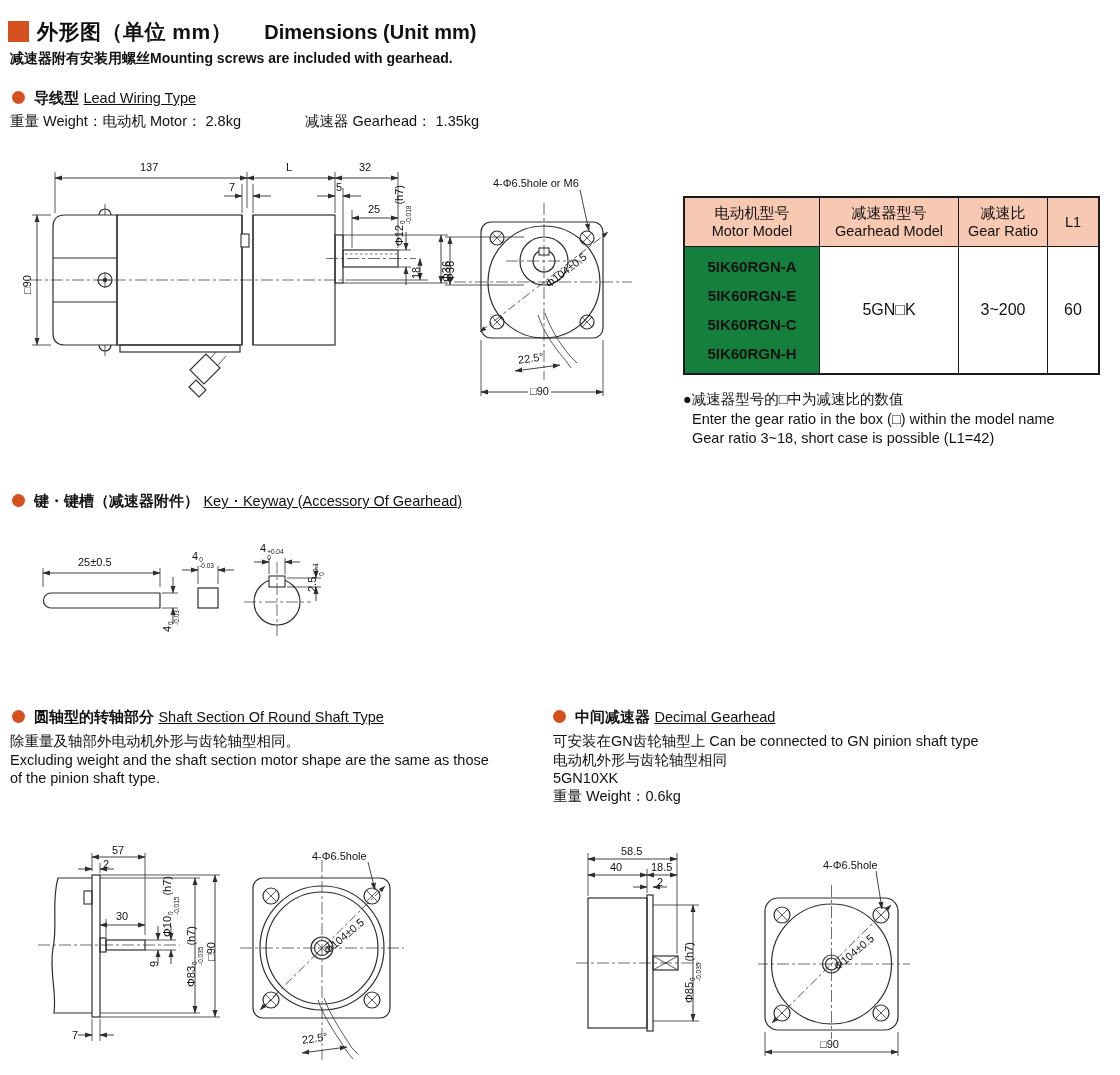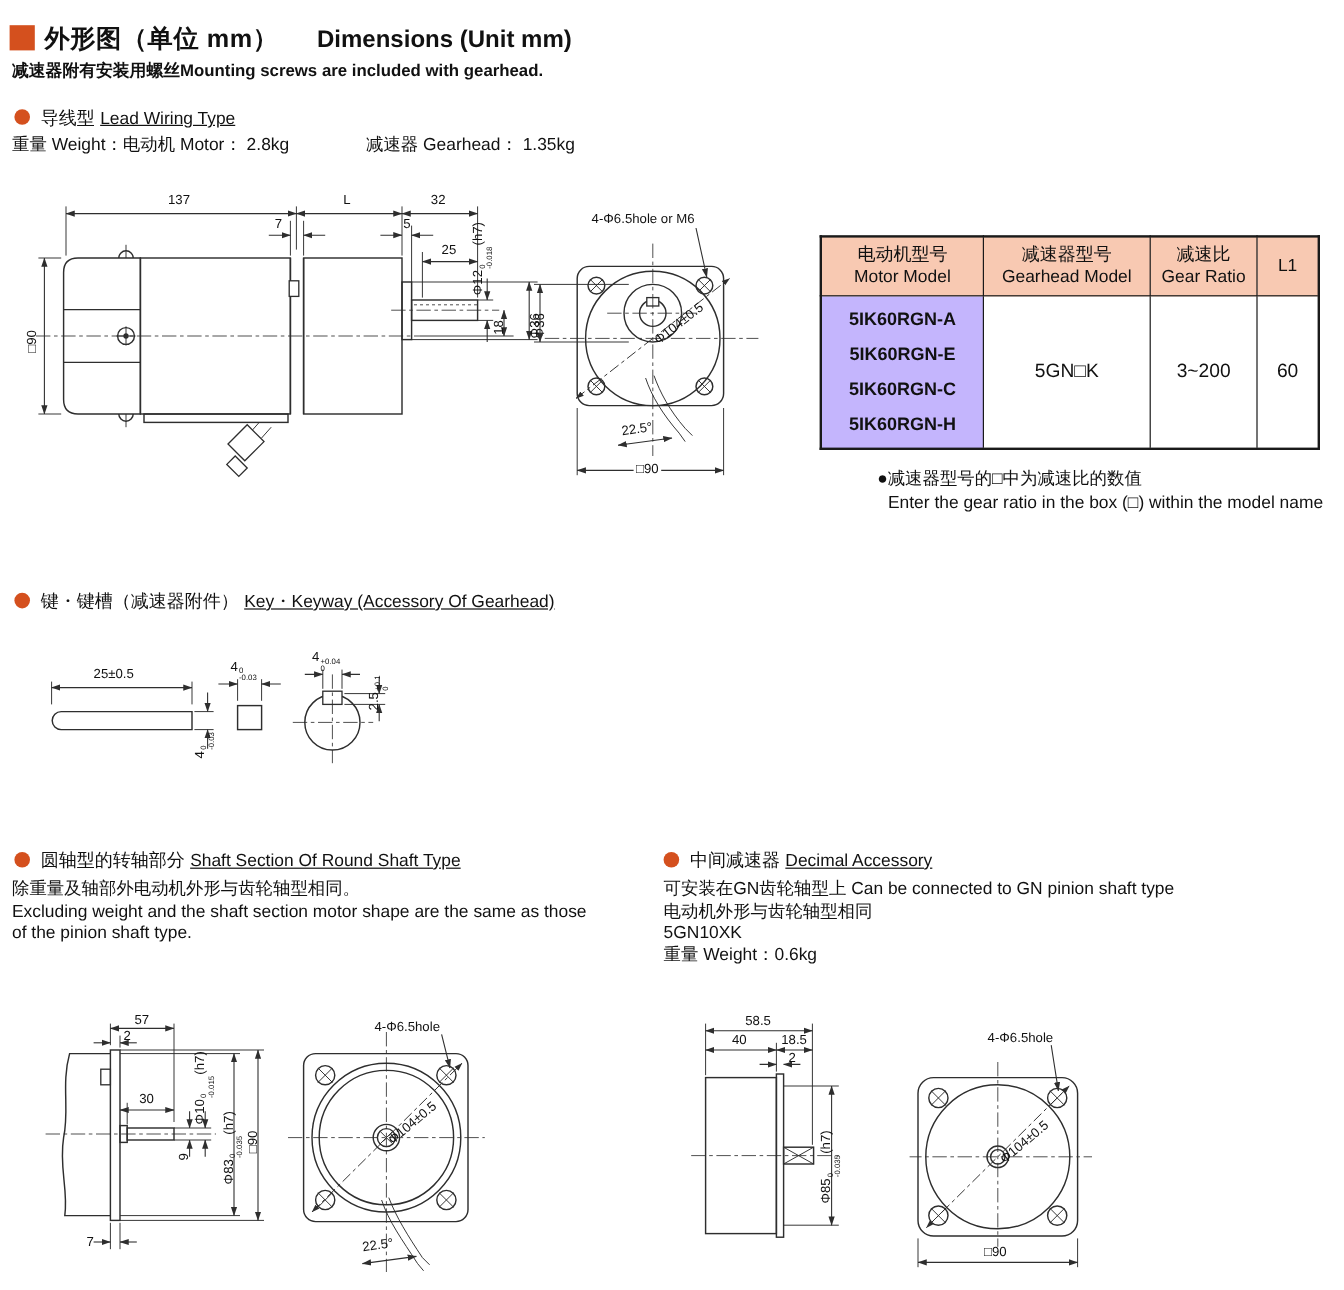--- a/index.html
+++ b/index.html
@@ -11,7 +11,7 @@
   .title-zh{font-size:21px;font-weight:bold;letter-spacing:.5px;}
   .title-en{font-size:20px;font-weight:bold;margin-left:32px;}
   .sub{font-size:14px;font-weight:bold;}
-  .h-zh{font-size:15px;font-weight:normal;}
+  .h-zh{font-size:15px;font-weight:bold;}
   .h-en{font-size:14.5px;text-decoration:underline;}
   .txt{font-size:14.5px;line-height:19px;}
   .dwg{position:absolute;}

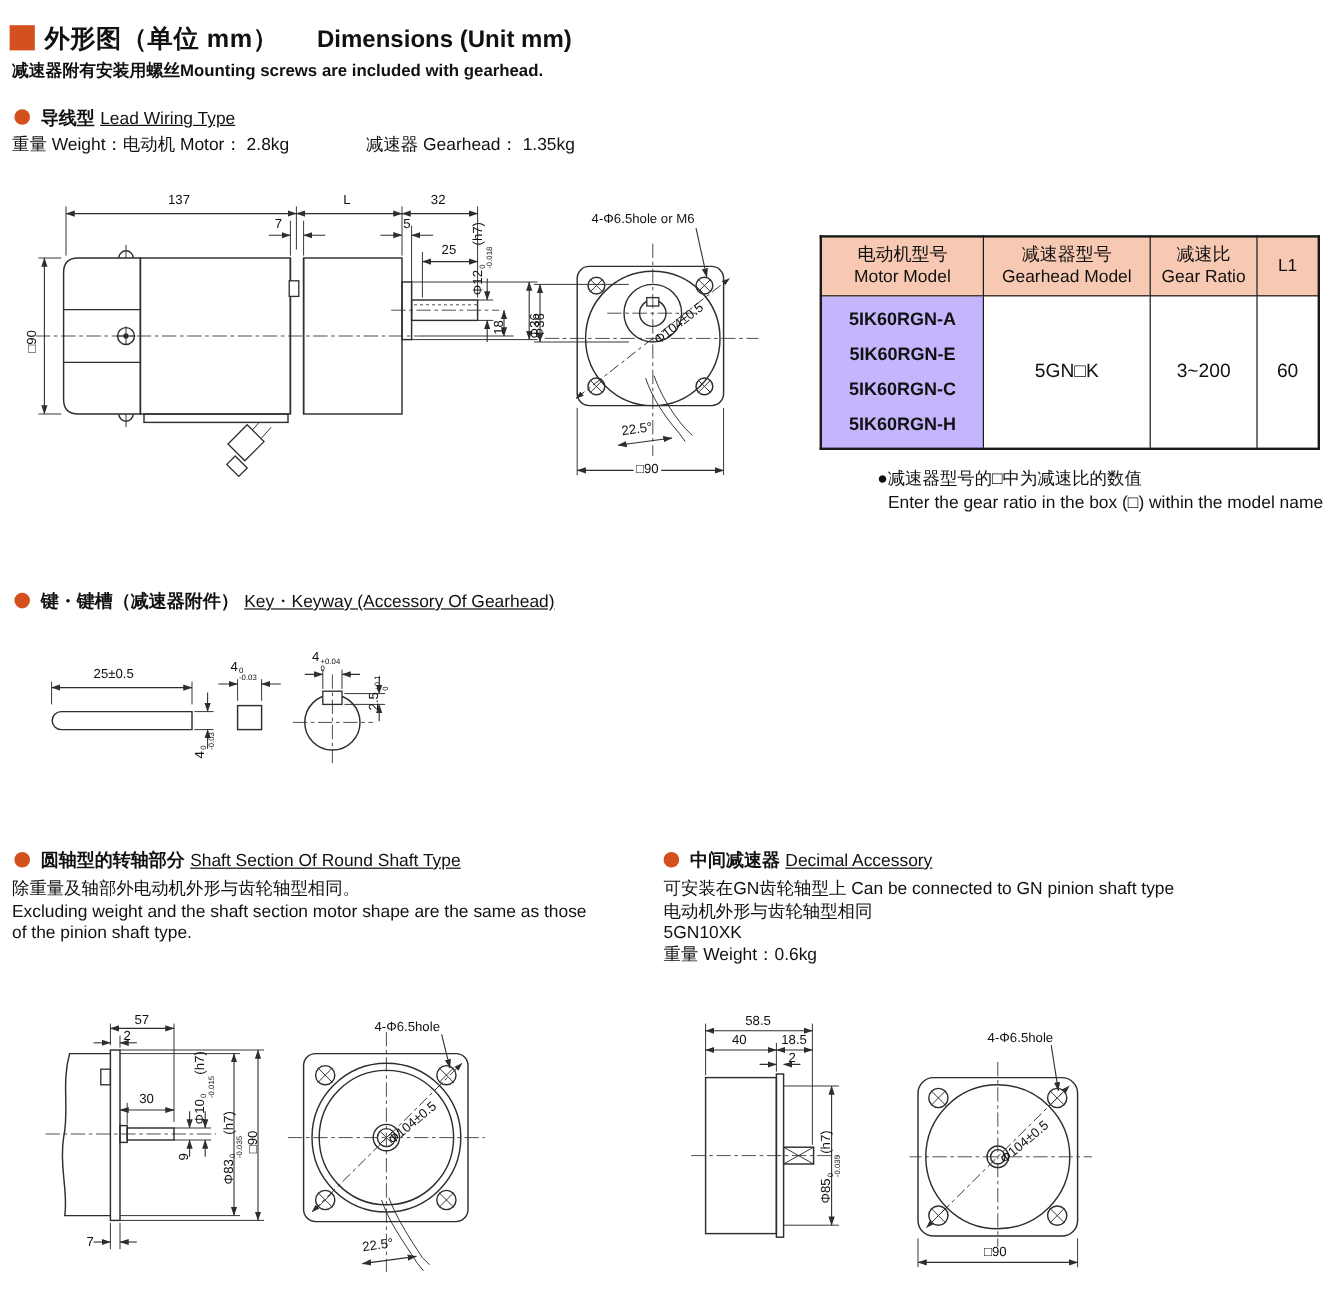--- a/index.html
+++ b/index.html
@@ -38,7 +38,7 @@
   .spec{border:2px solid #1a1a1a;}
   .spec .hd{background:#f8c9b2;height:48px;font-size:14.5px;line-height:18px;}
   .spec .hd .zh{font-size:15px;}
-  .spec .models{background:#c4b5fd;font-weight:bold;font-size:15px;line-height:29px;height:126px;}
+  .spec .models{background:#15803d;font-weight:bold;font-size:15px;line-height:29px;height:126px;}
   .spec .val{font-size:16px;}
   .notes{position:absolute;left:683px;top:390px;font-size:14.5px;line-height:19.5px;margin-left:48px;}
   .notes .en{padding-left:9px;}

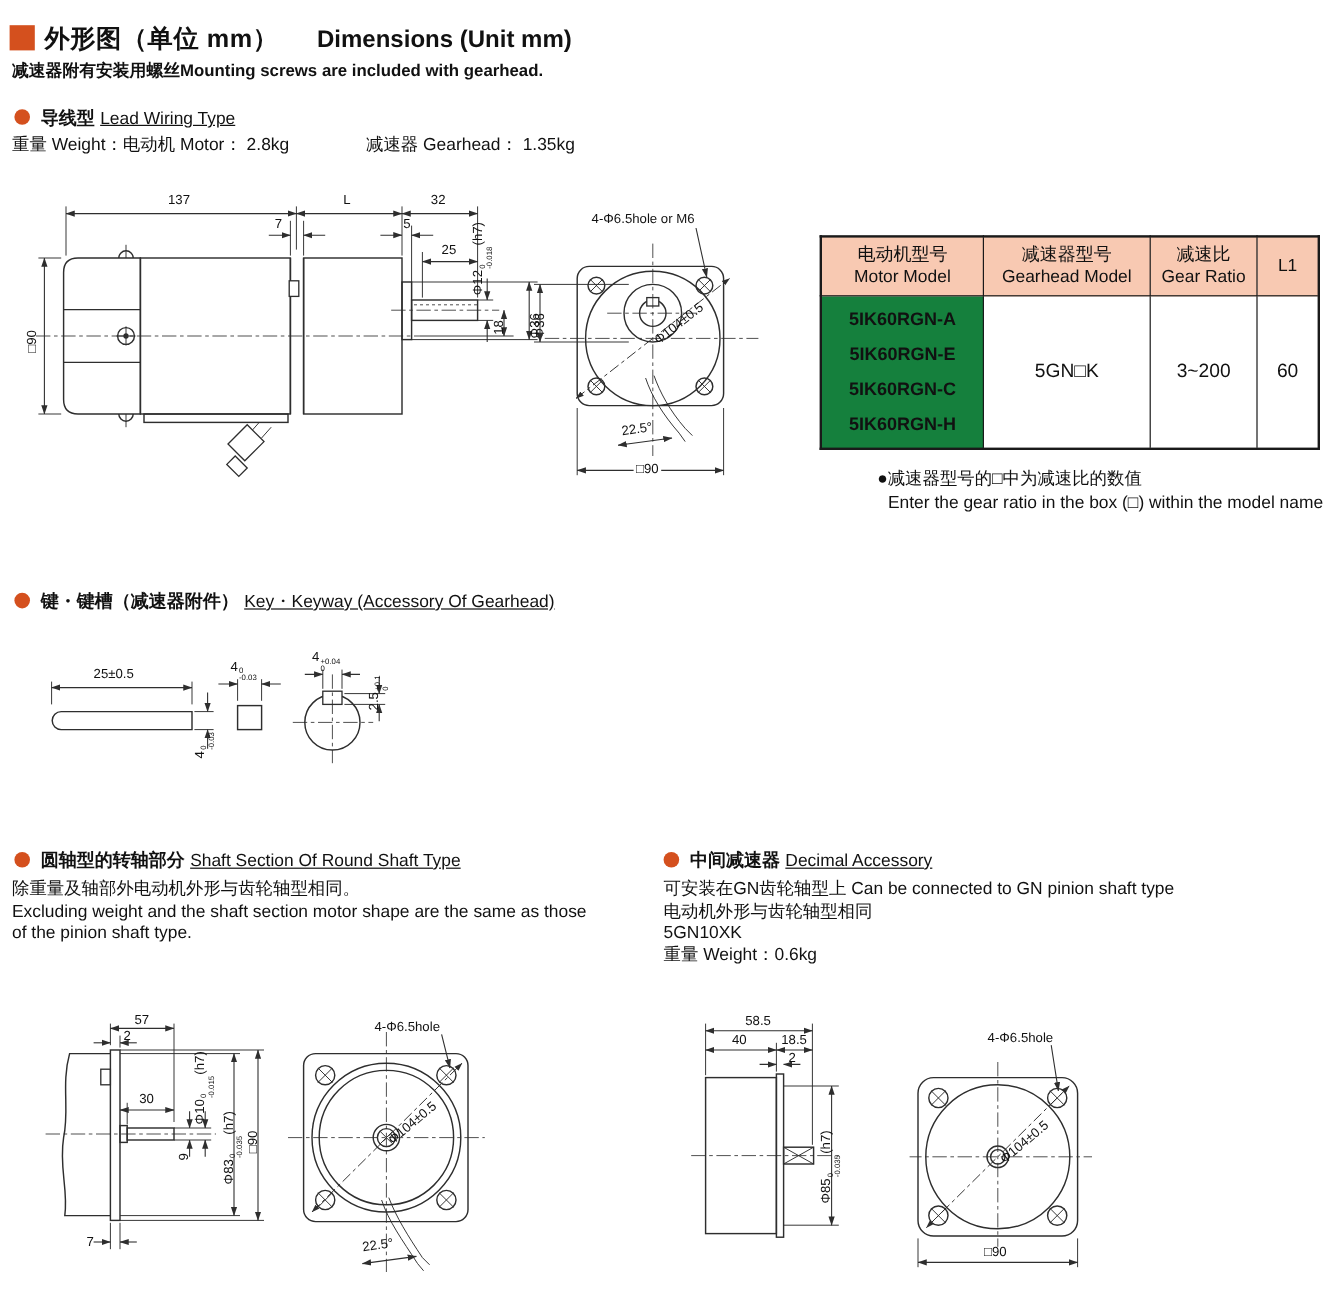--- a/index.html
+++ b/index.html
@@ -40,7 +40,7 @@
   .spec .hd .zh{font-size:15px;}
   .spec .models{background:#15803d;font-weight:bold;font-size:15px;line-height:29px;height:126px;}
   .spec .val{font-size:16px;}
-  .notes{position:absolute;left:683px;top:390px;font-size:14.5px;line-height:19.5px;margin-left:48px;}
+  .notes{position:absolute;left:683px;top:390px;font-size:14.5px;line-height:19.5px;}
   .notes .en{padding-left:9px;}
 </style>
 </head>

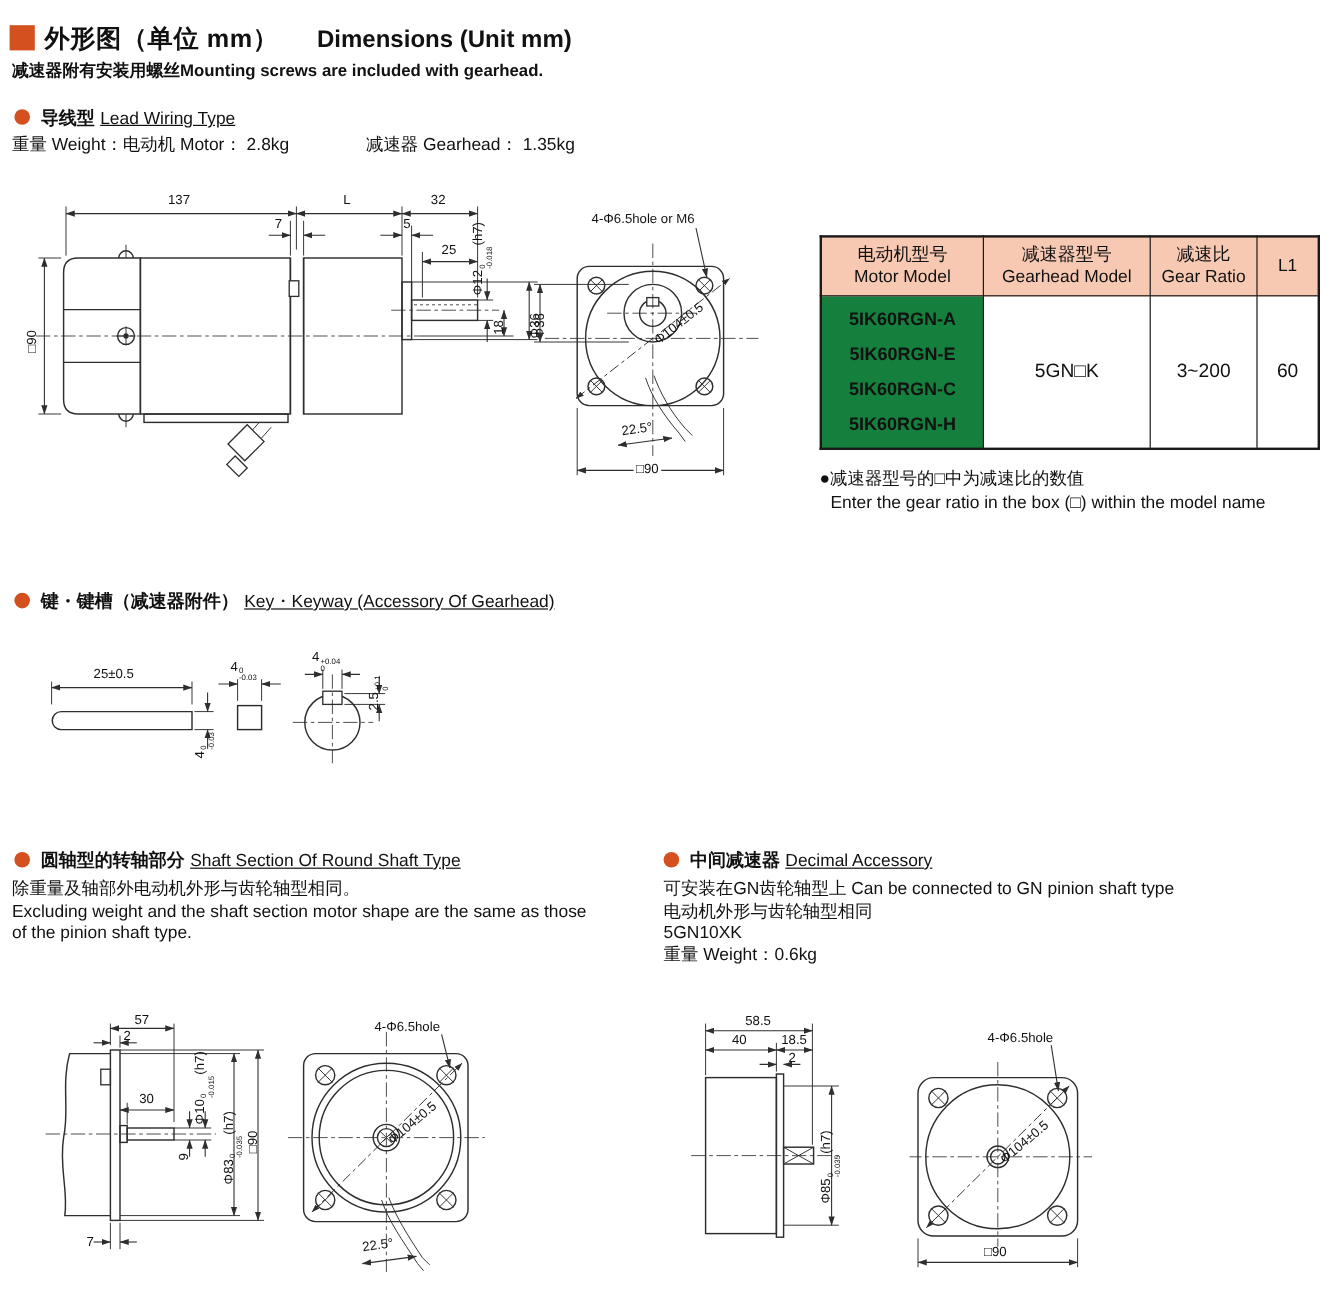--- a/index.html
+++ b/index.html
@@ -225,6 +225,7 @@
 <div class="notes">
   <div>●减速器型号的□中为减速比的数值</div>
   <div class="en">Enter the gear ratio in the box (□) within the model name</div>
+  <div class="en">Gear ratio 3~18, short case is possible (L1=42)</div>
 </div>
 
 <div class="abs" style="left:12px;top:492px">

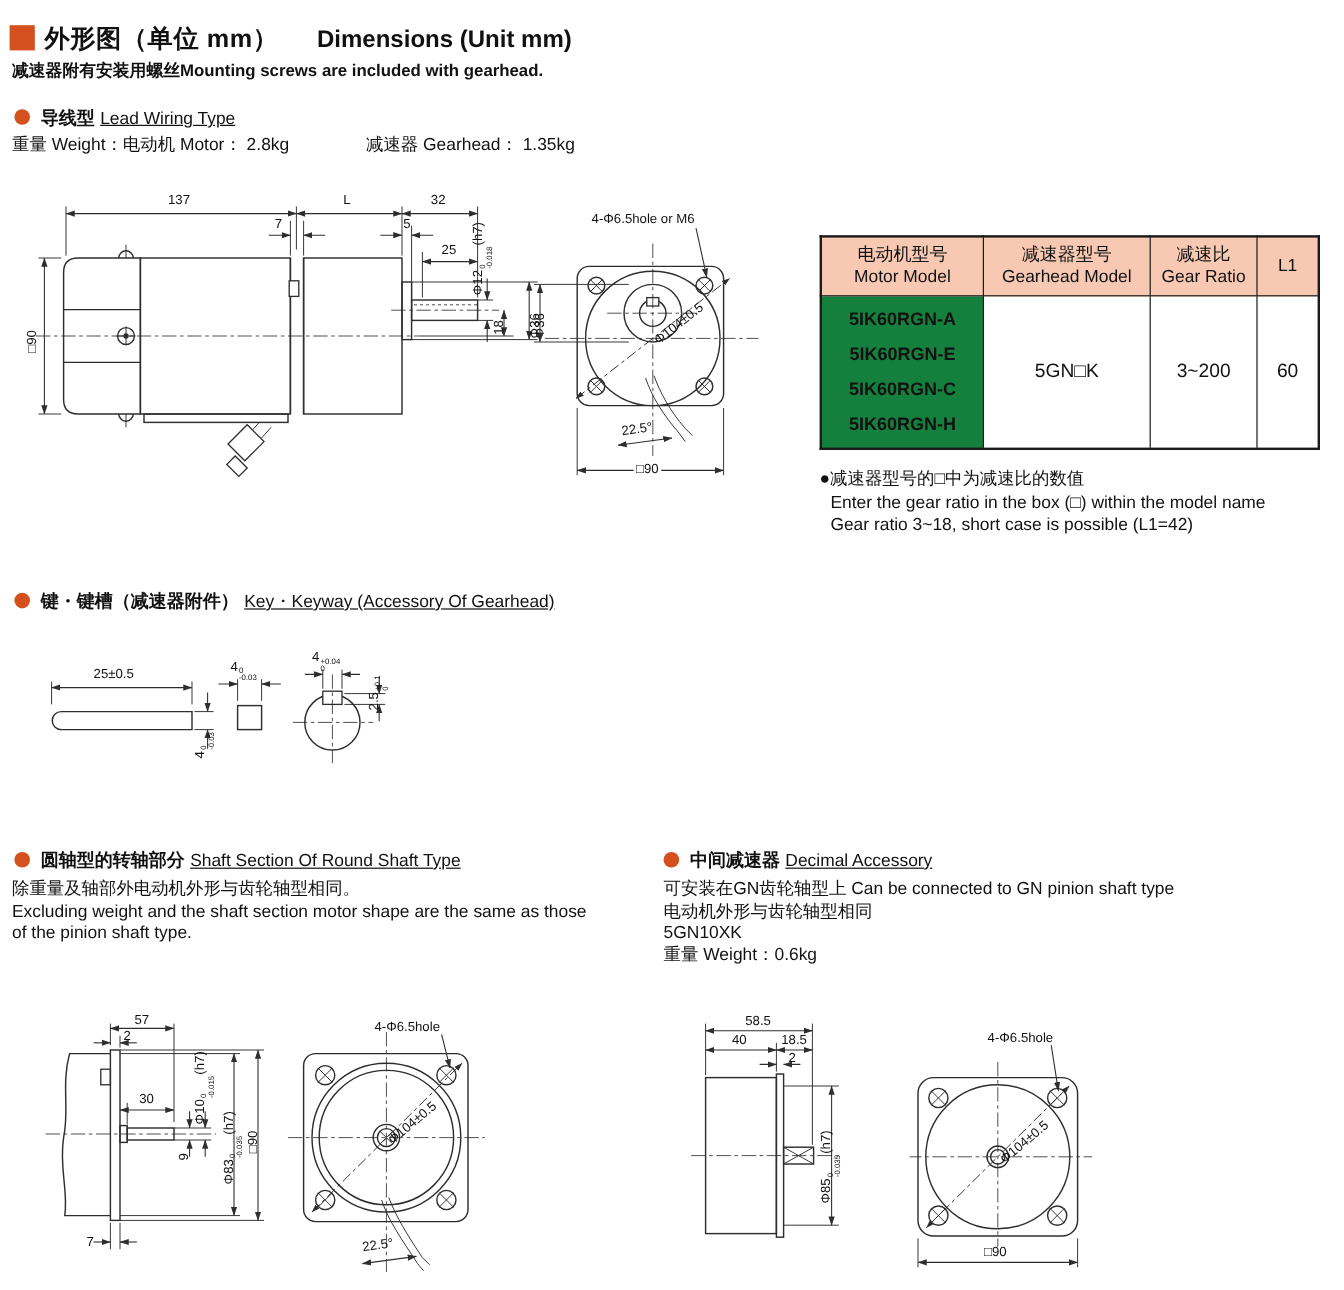--- a/index.html
+++ b/index.html
@@ -290,7 +290,7 @@
 <div class="abs txt" style="left:10px;top:769px">of the pinion shaft type.</div>
 
 <div class="abs" style="left:553px;top:708px">
-  <span class="dot"></span><span class="h-zh">中间减速器</span> <span class="h-en">Decimal Accessory</span>
+  <span class="dot"></span><span class="h-zh">中间减速器</span> <span class="h-en">Decimal Gearhead</span>
 </div>
 <div class="abs txt" style="left:553px;top:732px">可安装在GN齿轮轴型上 Can be connected to GN pinion shaft type</div>
 <div class="abs txt" style="left:553px;top:751px">电动机外形与齿轮轴型相同</div>

